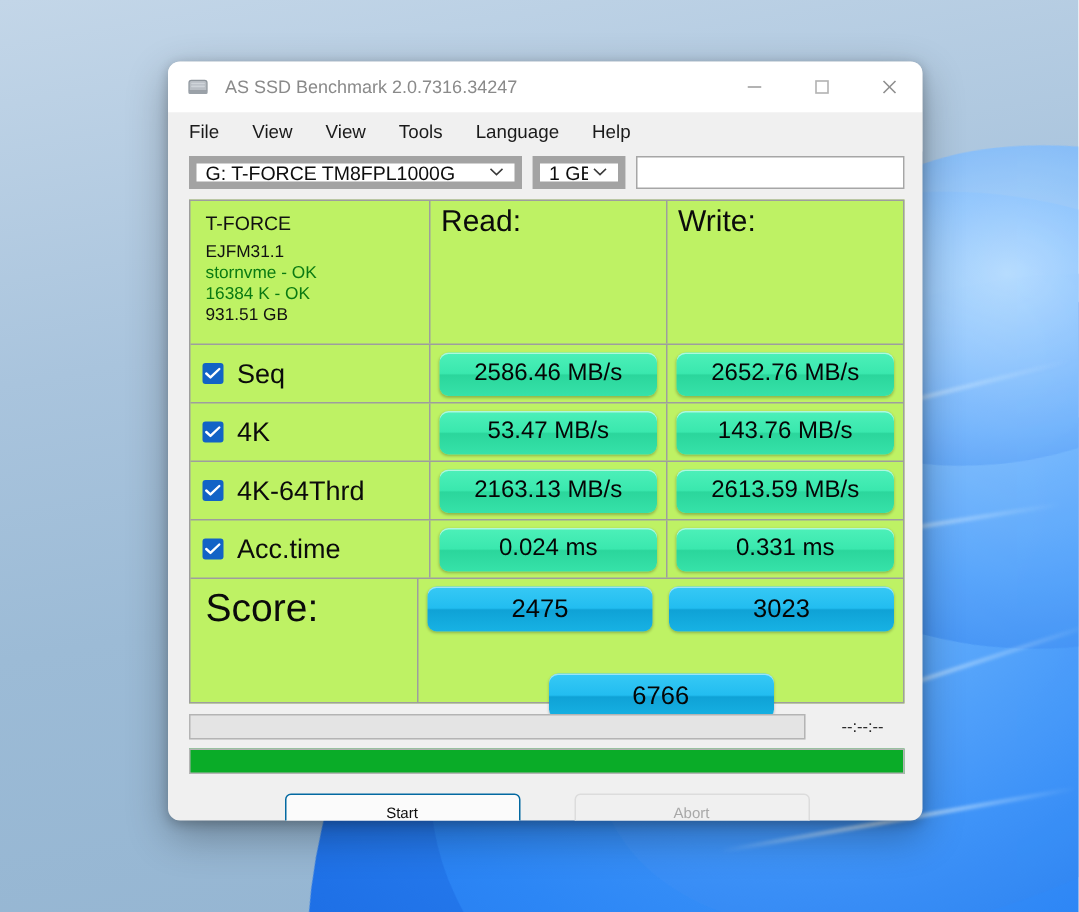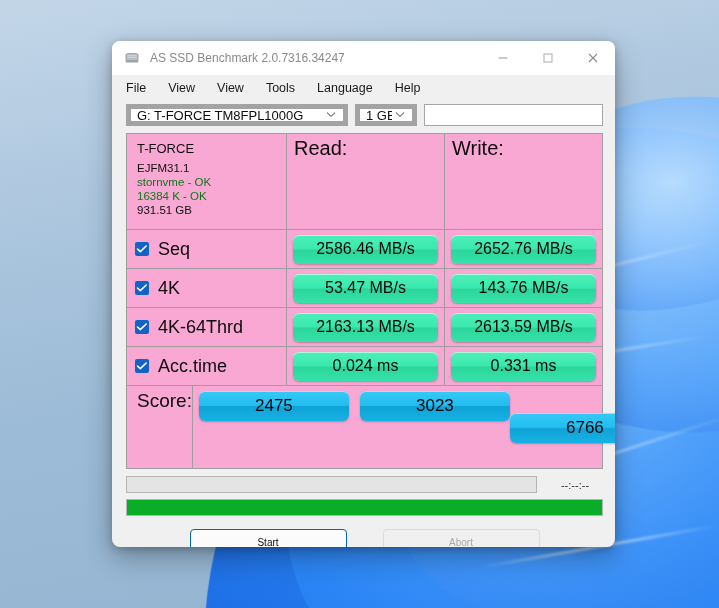--- a/index.html
+++ b/index.html
@@ -185,7 +185,7 @@
   .results {
     margin: 2px 12px 0 14px;
     border: 1px solid #9e9e9e;
-    background: #f9a8d4;
+    background: #bef264;
     flex: none;
   }
   .rrow {

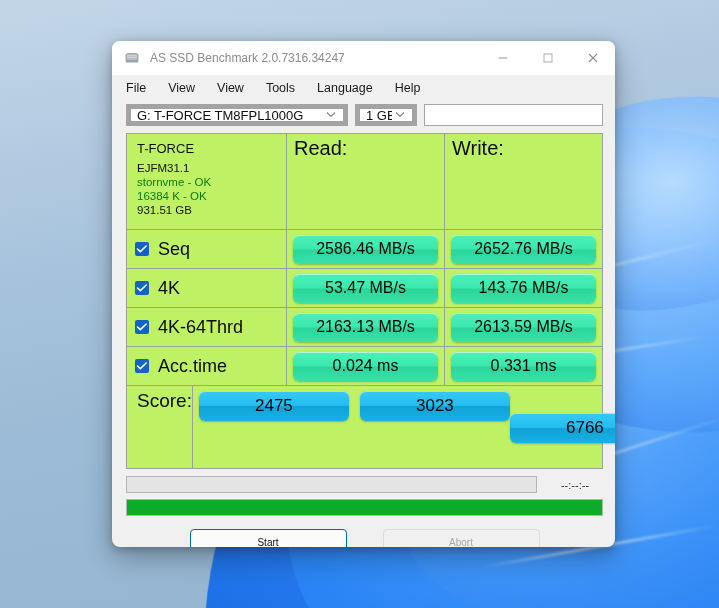--- a/index.html
+++ b/index.html
@@ -282,7 +282,7 @@
     align-items: flex-start;
     padding: 4px 0 0 10px;
   }
-  .score-label { font-size: 19px; color: #0b0b0b; }
+  .score-label { font-size: 26px; color: #0b0b0b; }
   .score-cells {
     flex: 1;
     display: flex;

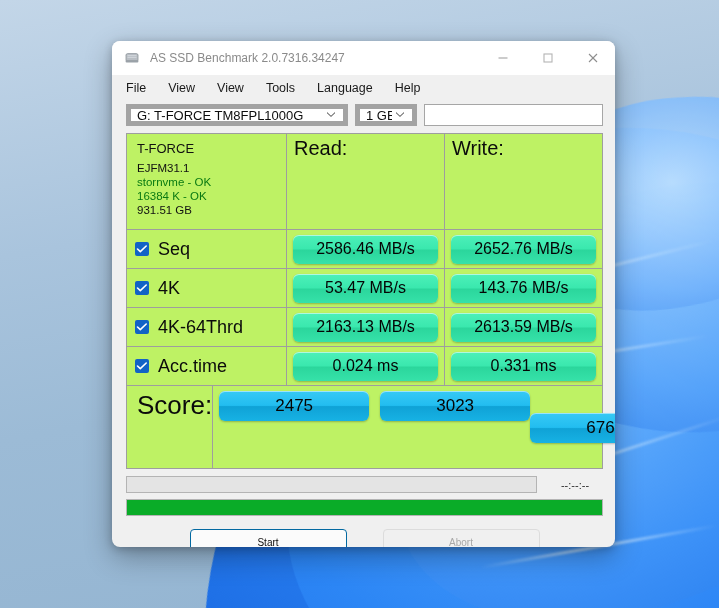--- a/index.html
+++ b/index.html
@@ -286,9 +286,10 @@
   .score-cells {
     flex: 1;
     display: flex;
-    flex-direction: row;
+    flex-direction: column;
     padding: 5px 6px 6px 6px;
     box-sizing: border-box;
+    gap: 17px;
   }
   .score-top {
     display: flex;

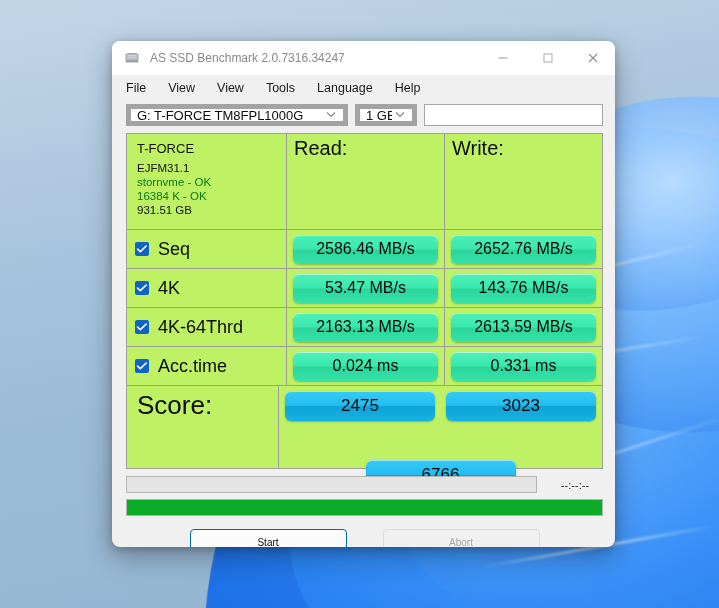--- a/index.html
+++ b/index.html
@@ -299,7 +299,7 @@
   .score-bottom {
     display: flex;
     justify-content: center;
-    margin-top: 22px;
+    margin-top: 11px;
   }
   .score-bottom .pill { width: 150px; height: 30px; font-size: 17px; }
 

